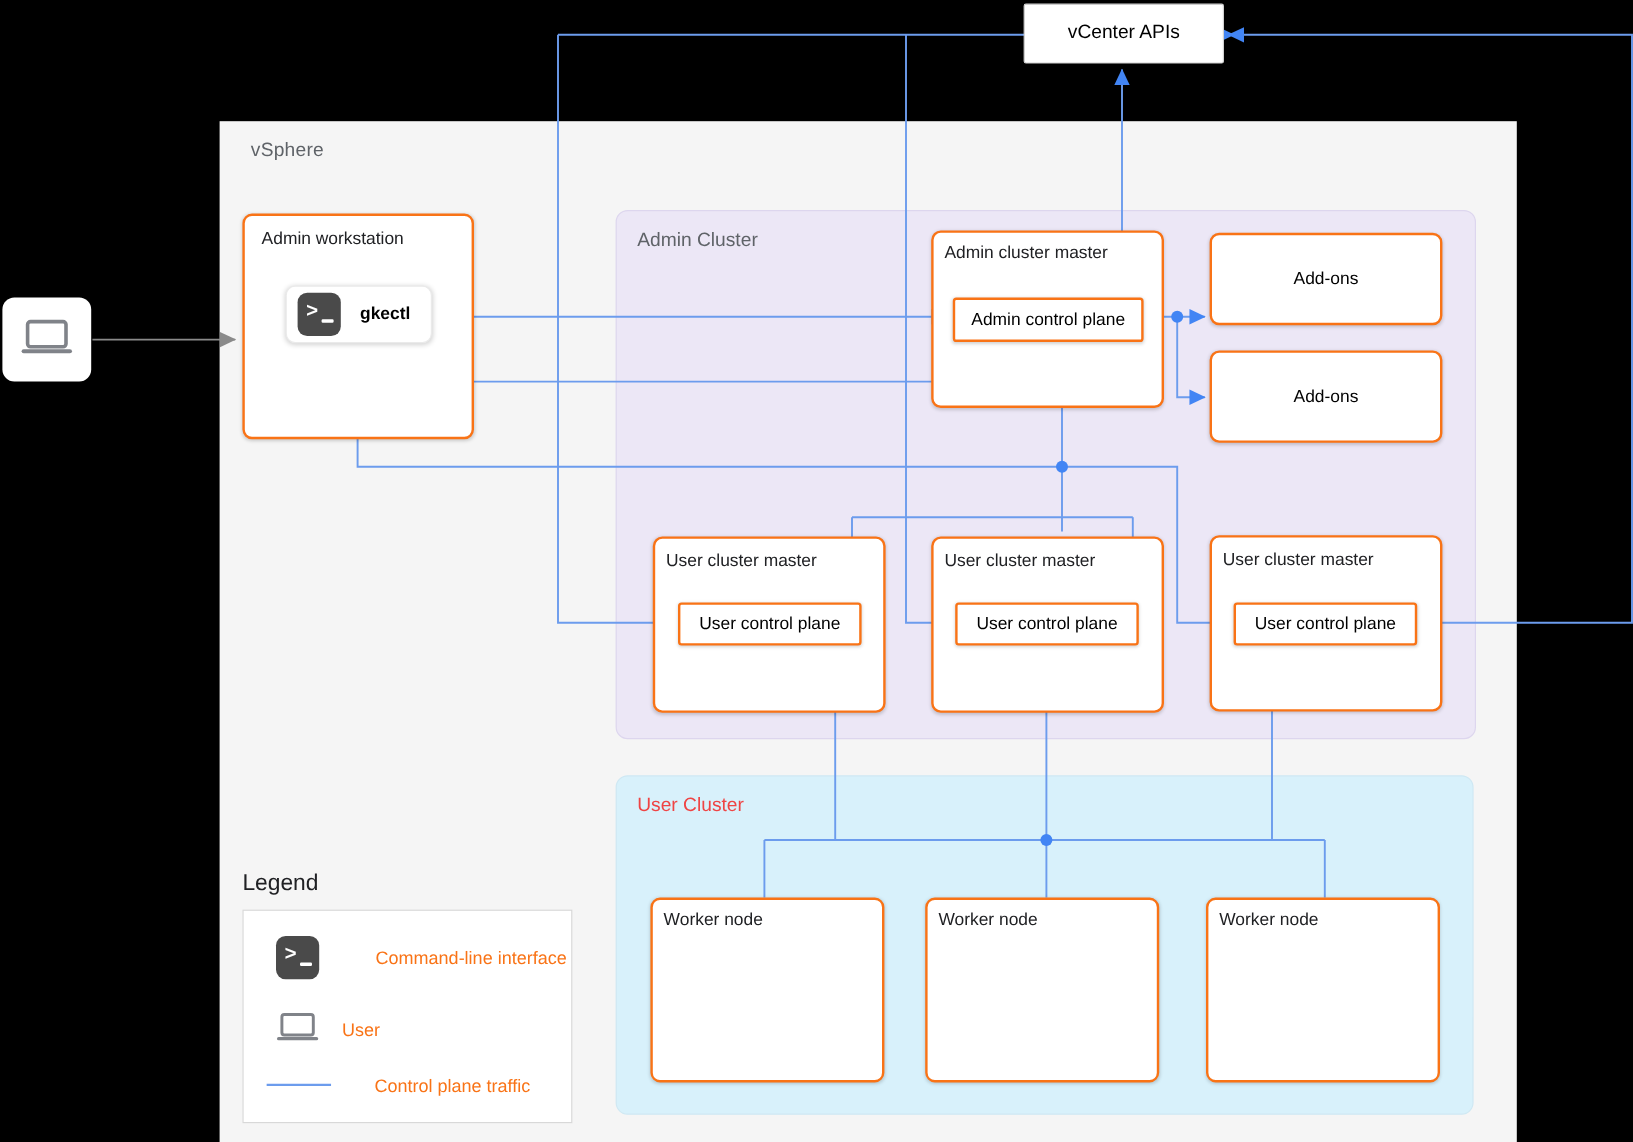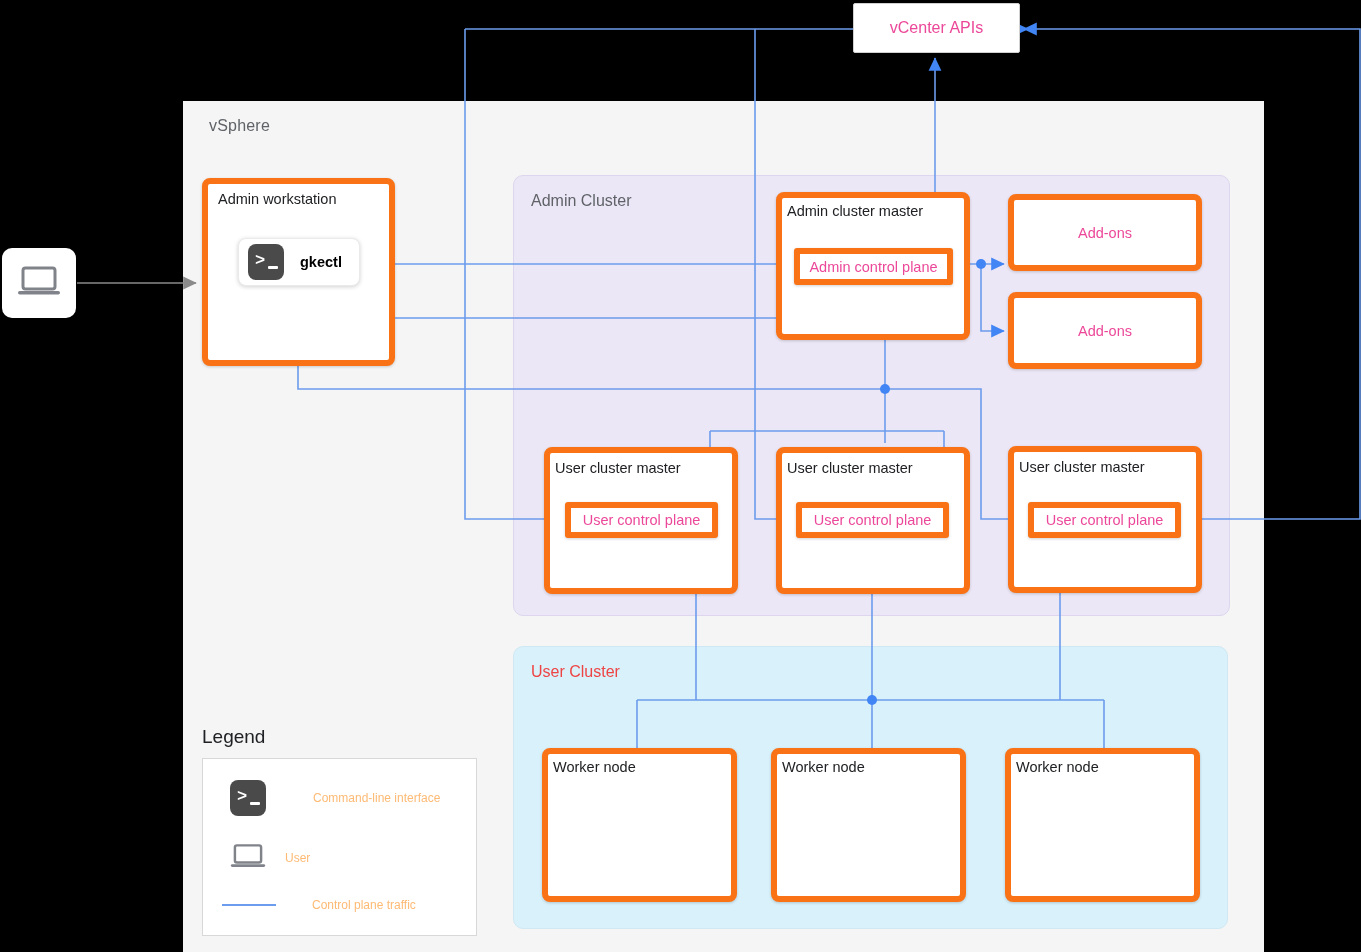--- a/index.html
+++ b/index.html
@@ -16,7 +16,7 @@
   .card{background:#fff;border:6px solid #f97316;border-radius:8px;box-sizing:border-box;
         box-shadow:0 1px 3px rgba(0,0,0,.18);}
   .card-title{position:absolute;font-size:14.5px;color:#202124;}
-  .centered{display:flex;align-items:center;justify-content:center;font-size:14.5px;color:#ec4899;}
+  .centered{display:flex;align-items:center;justify-content:center;font-size:14.5px;color:#000000;}
   #vcenter{left:853px;top:3px;width:165px;height:48px;background:#fff;border:1px solid #d0d0d0;border-radius:2px;}
   #vcenter span{font-size:16px;}
   #laptop-box{left:2px;top:248px;width:74px;height:70px;background:#fff;border-radius:10px;

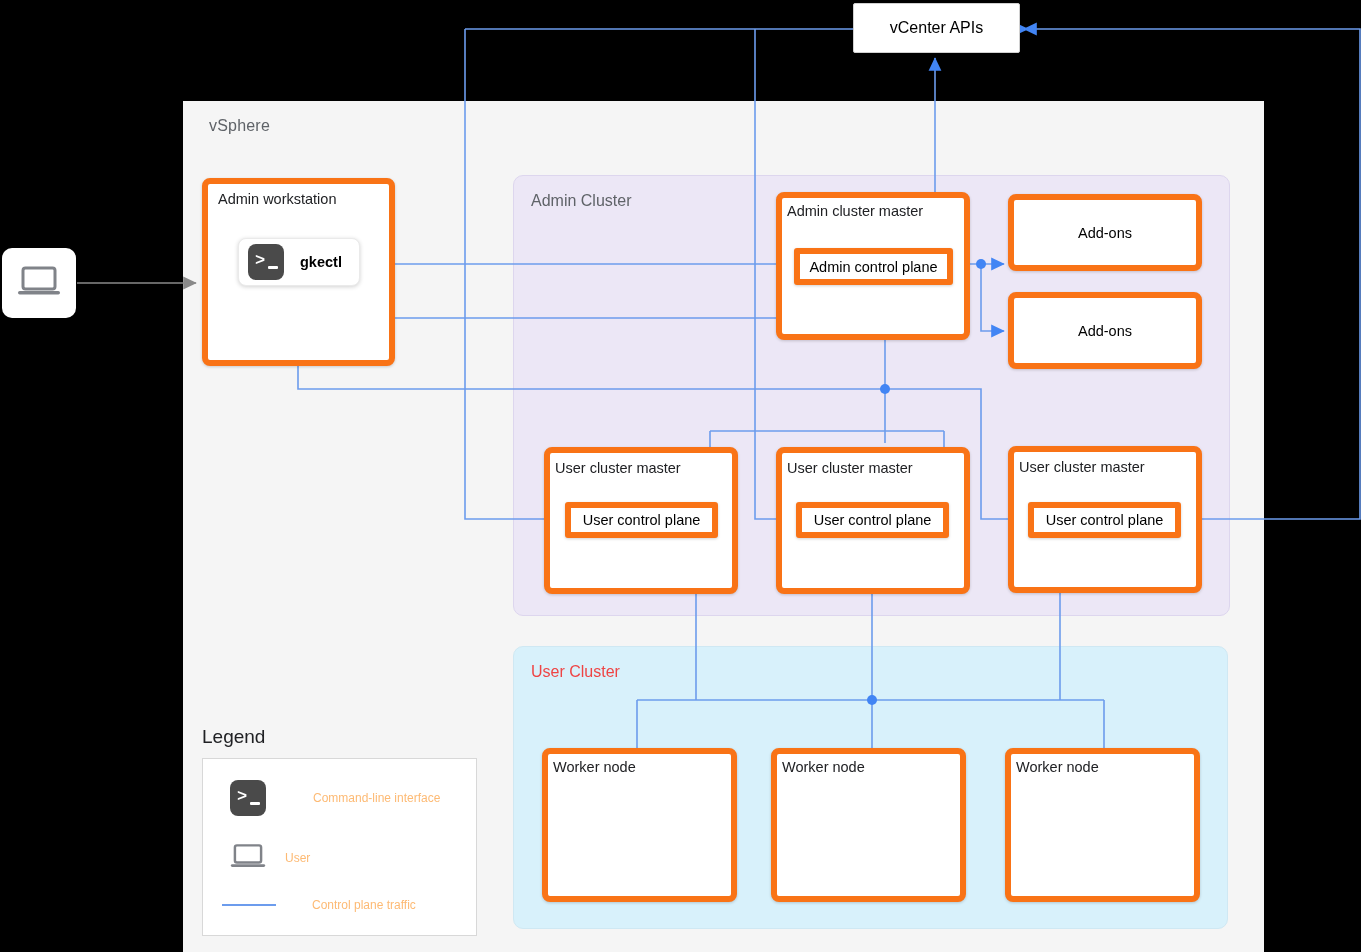--- a/index.html
+++ b/index.html
@@ -13,7 +13,7 @@
   #admin-cluster-label{left:531px;top:192px;font-size:16px;color:#5f6368;}
   #user-cluster{left:513px;top:646px;width:715px;height:283px;background:#d8f1fb;border:1px solid #cfe8f3;box-sizing:border-box;}
   #user-cluster-label{left:531px;top:663px;font-size:16px;color:#ef4444;}
-  .card{background:#fff;border:6px solid #f97316;border-radius:8px;box-sizing:border-box;
+  .card{background:#fff;border:2px solid #f97316;border-radius:8px;box-sizing:border-box;
         box-shadow:0 1px 3px rgba(0,0,0,.18);}
   .card-title{position:absolute;font-size:14.5px;color:#202124;}
   .centered{display:flex;align-items:center;justify-content:center;font-size:14.5px;color:#000000;}

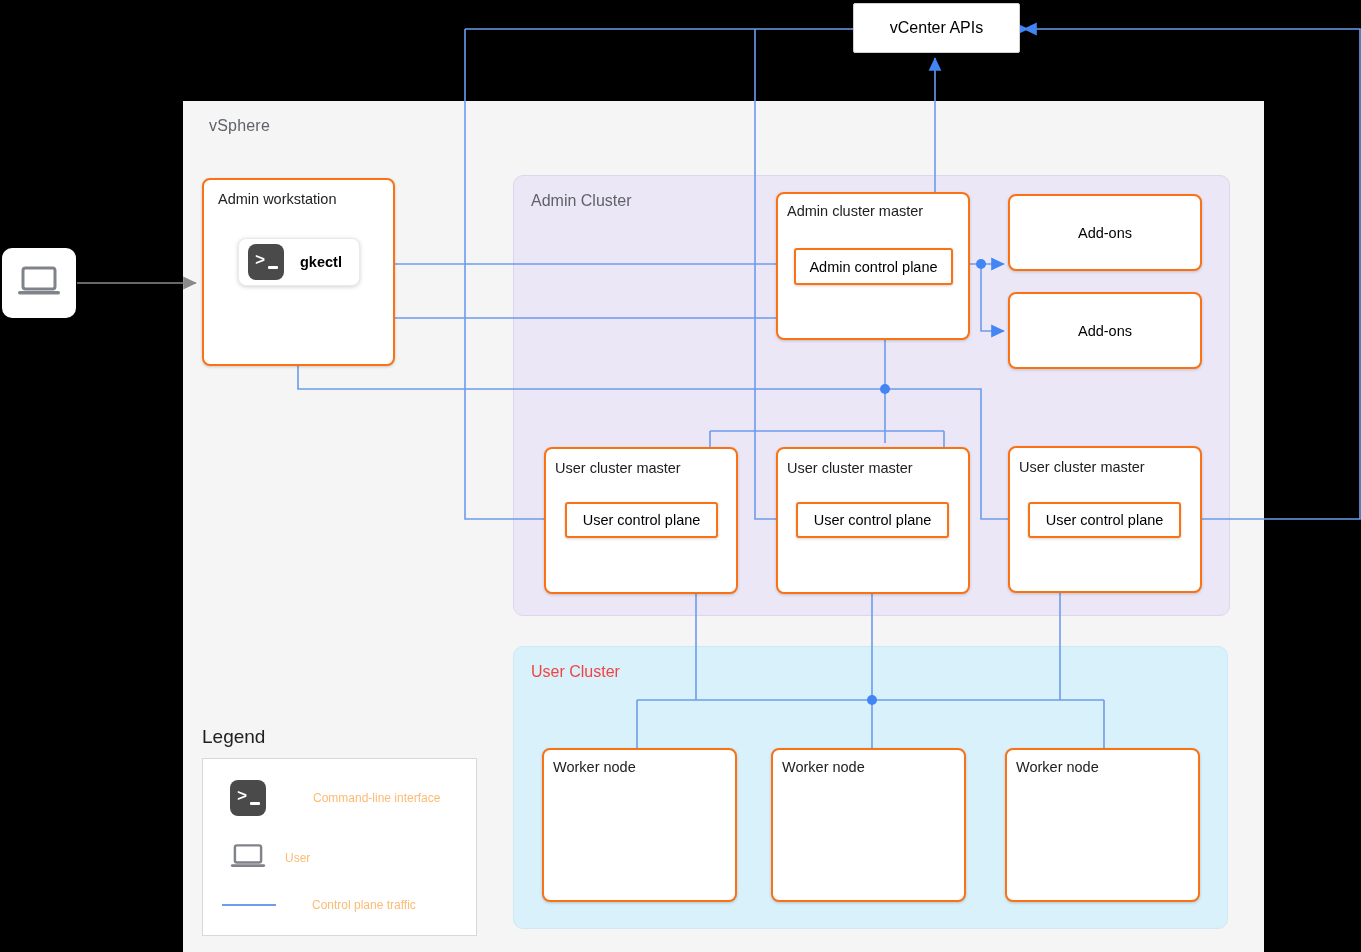--- a/index.html
+++ b/index.html
@@ -33,7 +33,7 @@
   #legend-title{left:202px;top:726px;font-size:19px;color:#202124;}
   #legend-box{left:202px;top:758px;width:275px;height:178px;background:#fff;border:1px solid #d8d8d8;box-sizing:border-box;}
   .leg-row{position:absolute;display:flex;align-items:center;}
-  .leg-text{margin-left:0;font-size:12px;color:#fdba74;}
+  .leg-text{margin-left:0;font-size:15px;color:#f97316;}
   svg.wires{position:absolute;left:0;top:0;width:1361px;height:952px;overflow:visible;pointer-events:none;}
 </style>
 </head>

